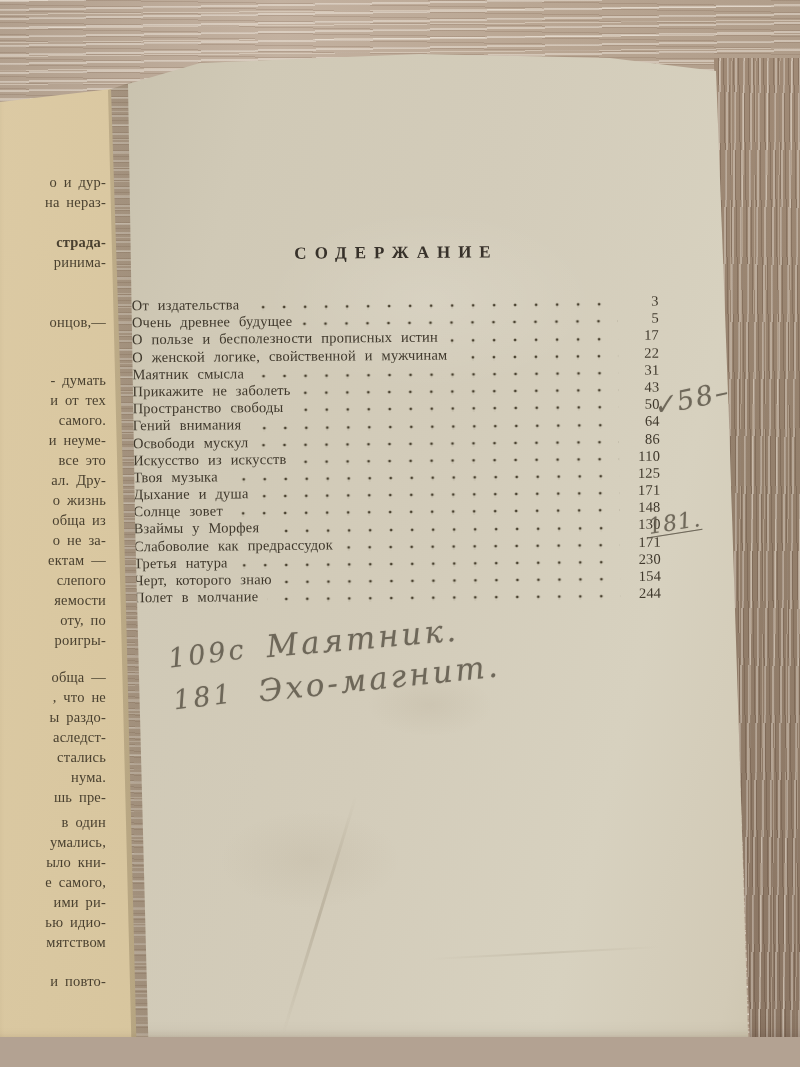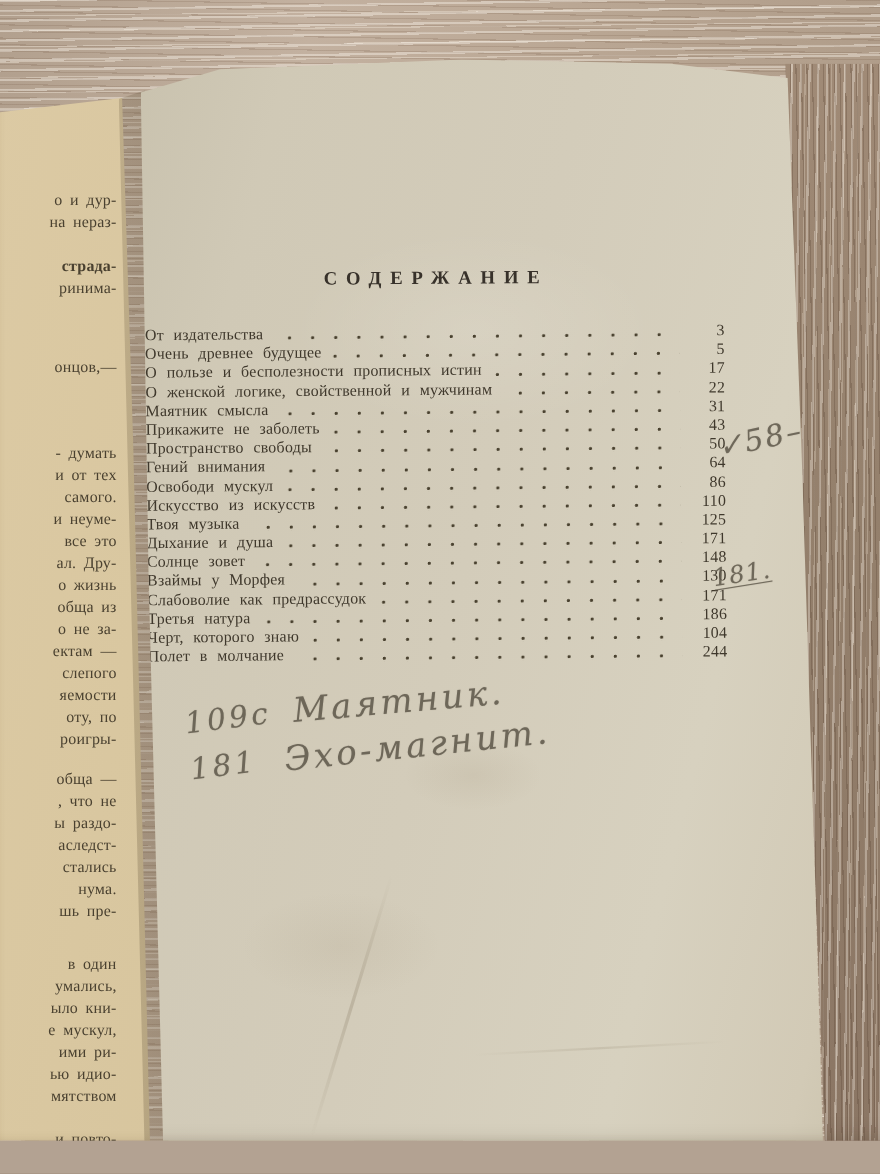--- a/index.html
+++ b/index.html
@@ -103,7 +103,7 @@
 
         <div class="lp-line">ринима-</div>
 
-        <div class="lp-line" style="margin-top: 52px;">онцов,—</div>
+        <div class="lp-line" style="margin-top: 40px;">онцов,—</div>
 
         <div class="lp-line" style="margin-top: 58px;">- думать</div>
 

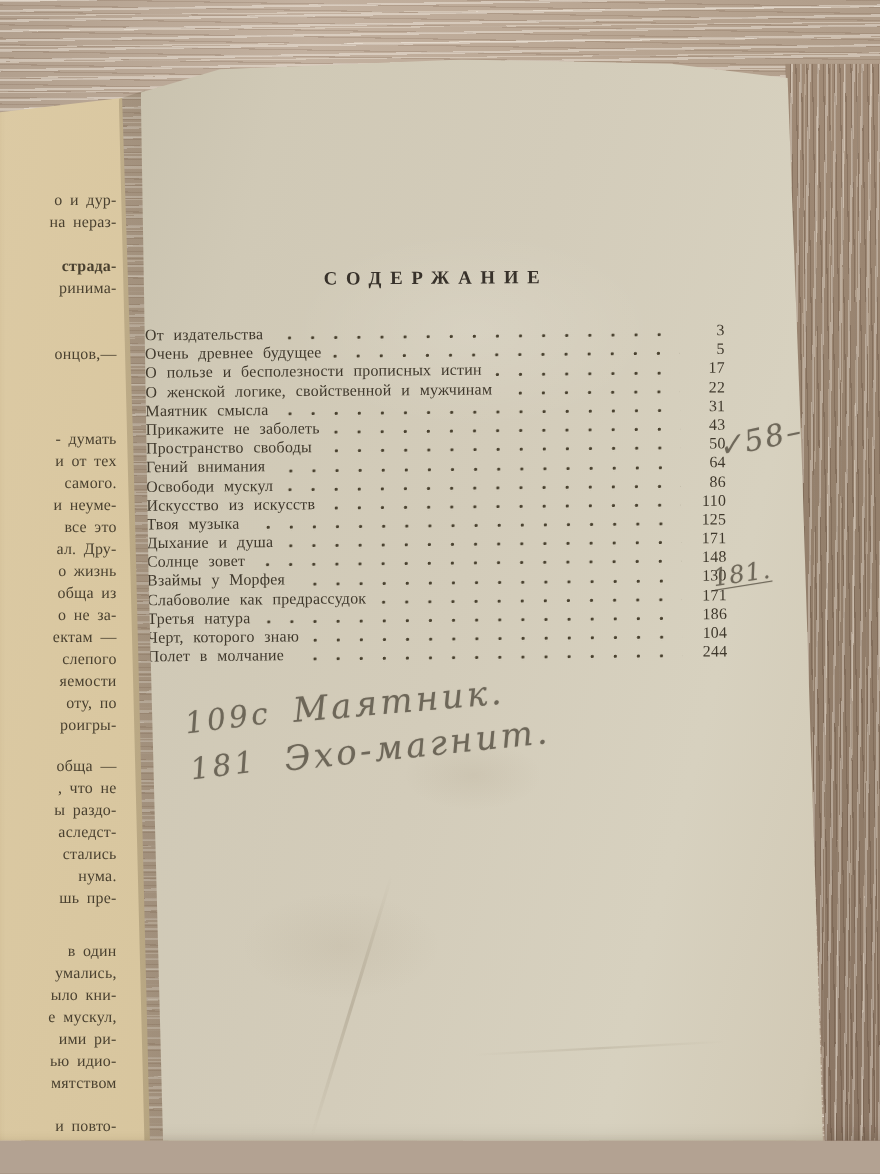--- a/index.html
+++ b/index.html
@@ -105,7 +105,7 @@
 
         <div class="lp-line" style="margin-top: 40px;">онцов,—</div>
 
-        <div class="lp-line" style="margin-top: 58px;">- думать</div>
+        <div class="lp-line" style="margin-top: 38px;">- думать</div>
 
         <div class="lp-line">и от тех</div>
 

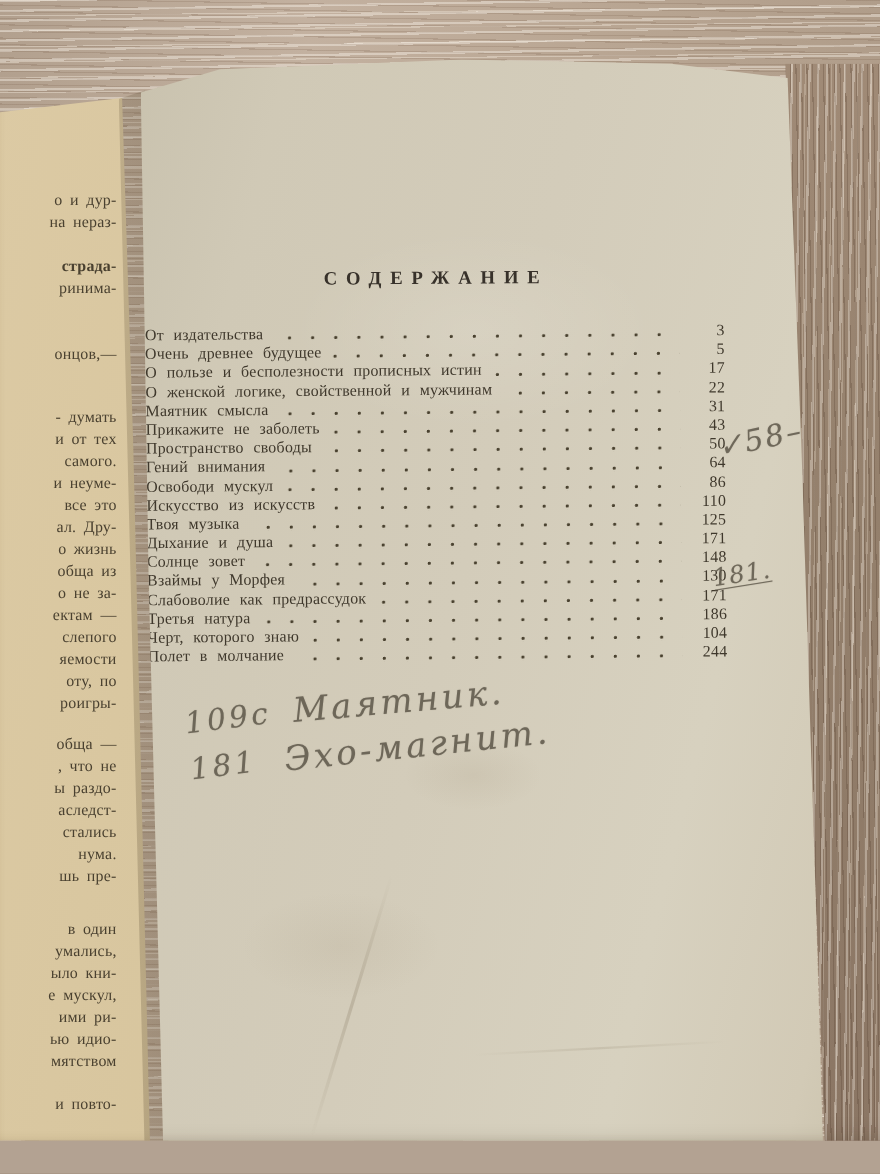--- a/index.html
+++ b/index.html
@@ -268,7 +268,7 @@
         <div class="toc-row">
           <span class="t">Третья натура</span>
           <span class="leader"></span>
-          <span class="num">186</span>
+          <span class="num">230</span>
         </div>
 
         <div class="toc-row">

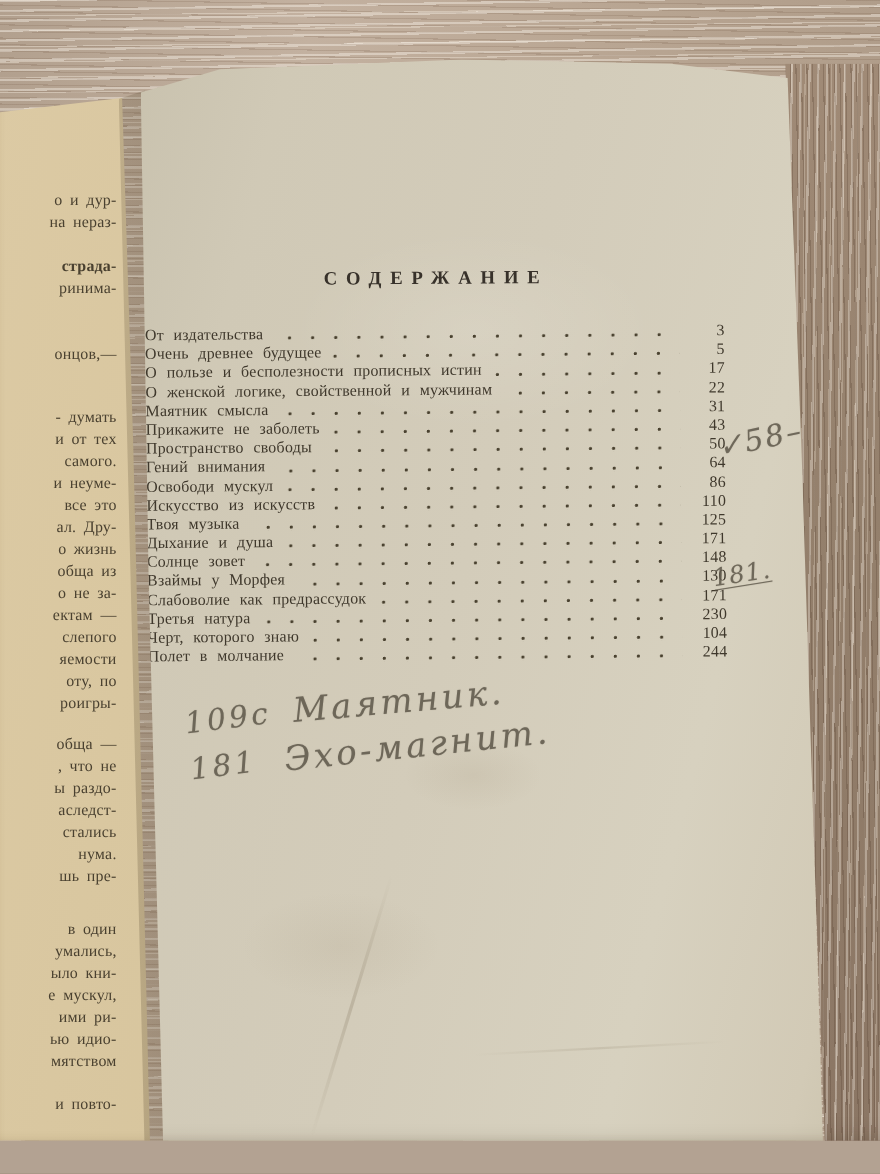--- a/index.html
+++ b/index.html
@@ -274,7 +274,7 @@
         <div class="toc-row">
           <span class="t">Черт, которого знаю</span>
           <span class="leader"></span>
-          <span class="num">104</span>
+          <span class="num">154</span>
         </div>
 
         <div class="toc-row">

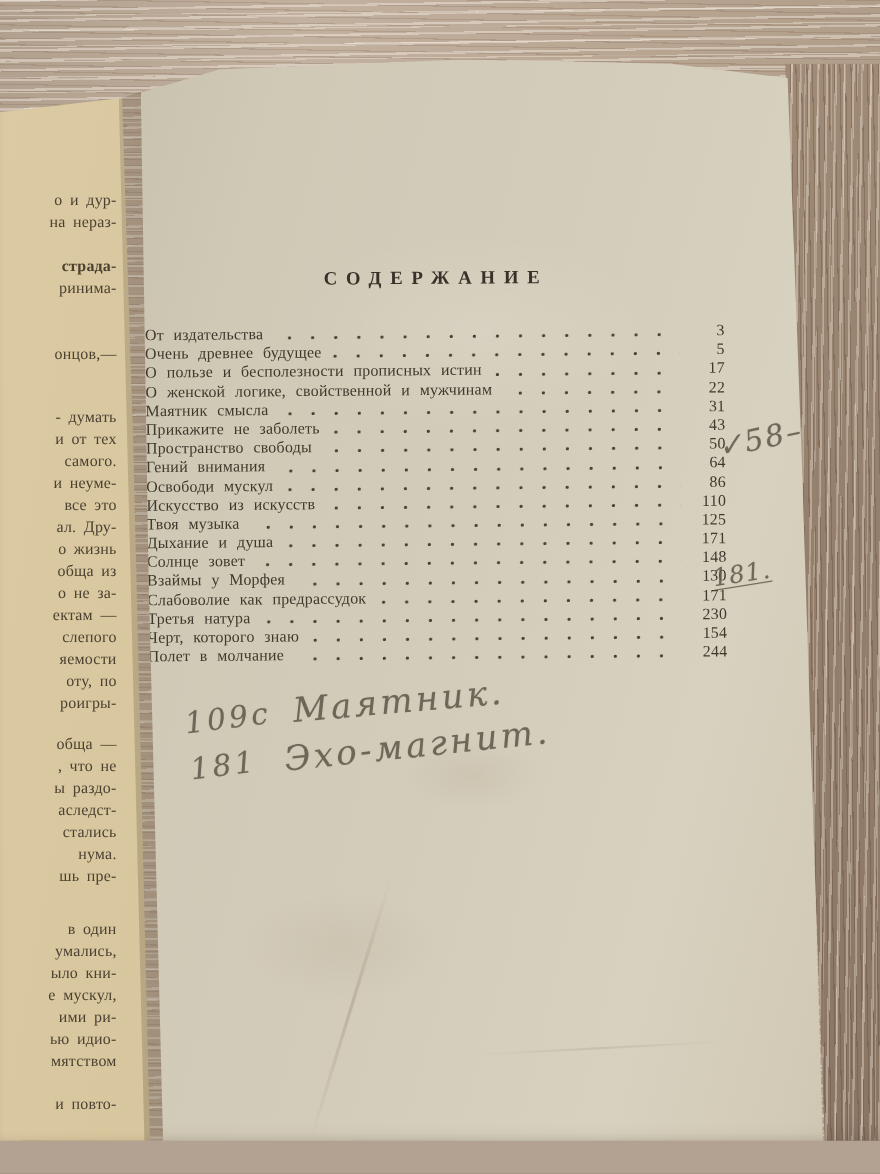--- a/index.html
+++ b/index.html
@@ -147,7 +147,7 @@
 
         <div class="lp-line">шь пре-</div>
 
-        <div class="lp-line" style="margin-top: 28px;">в один</div>
+        <div class="lp-line" style="margin-top: 5px;">в один</div>
 
         <div class="lp-line">умались,</div>
 

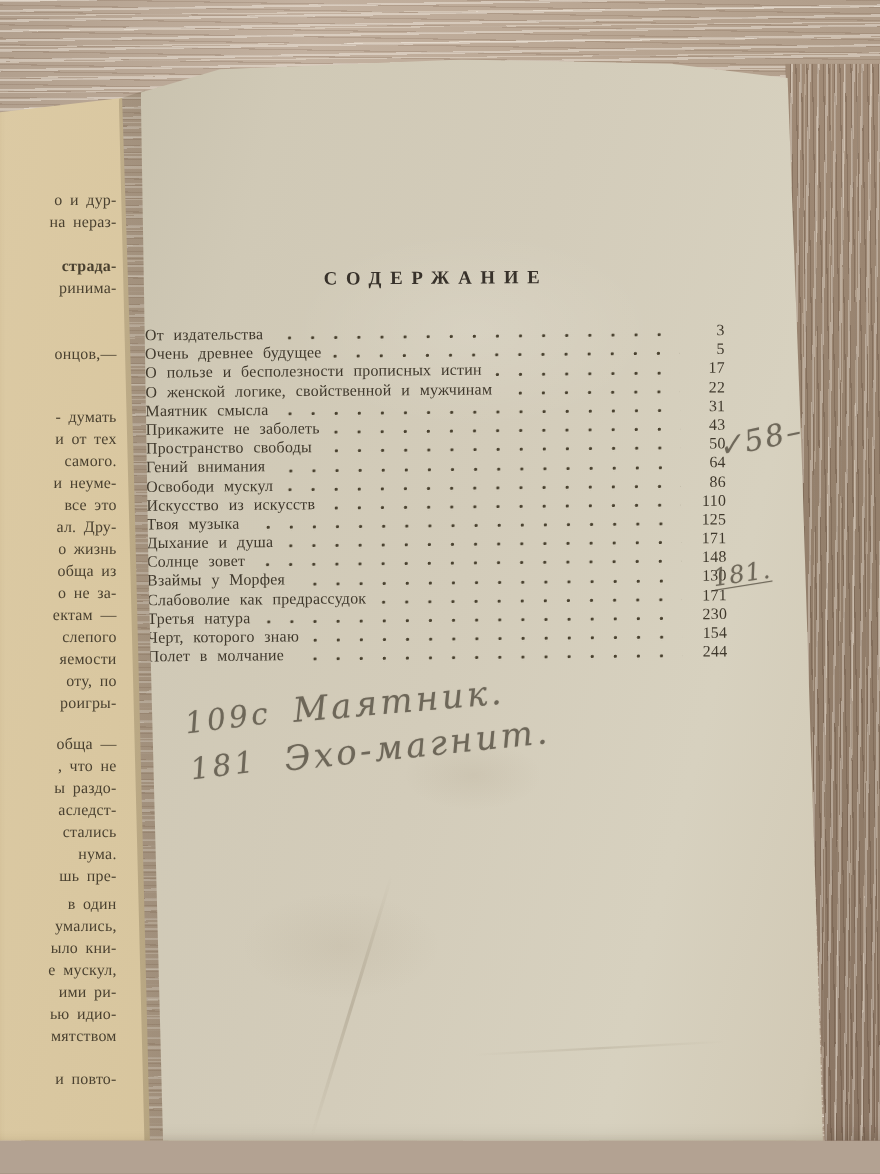--- a/index.html
+++ b/index.html
@@ -153,7 +153,7 @@
 
         <div class="lp-line">ыло кни-</div>
 
-        <div class="lp-line">е мускул,</div>
+        <div class="lp-line">е самого,</div>
 
         <div class="lp-line">ими ри-</div>
 

